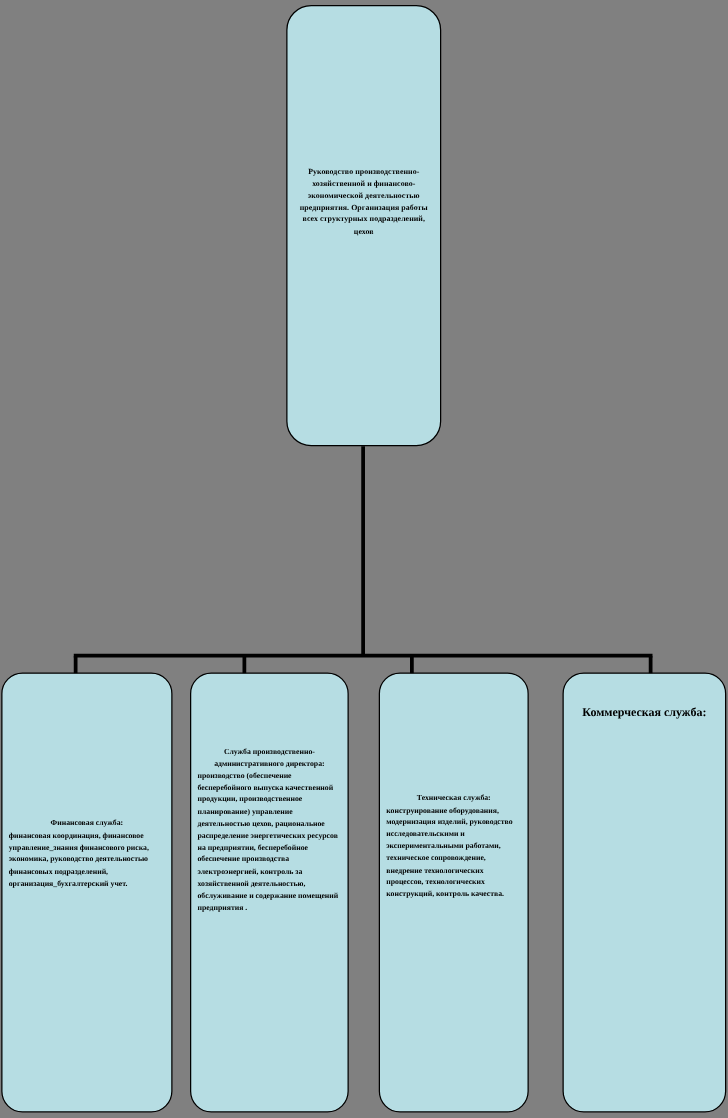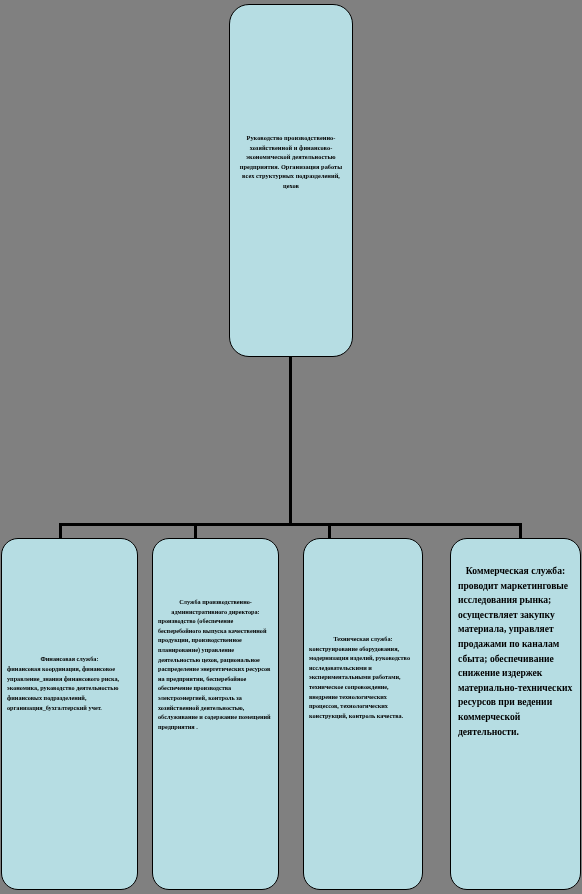--- a/index.html
+++ b/index.html
@@ -153,7 +153,6 @@
   <div class="node node-bottom" id="node-comm">
     <div class="node-inner">
       <span class="node-title">Коммерческая служба:</span>
-      <span class="node-body">проводит маркетинговые исследования рынка; осуществляет закупку материала, управляет продажами по каналам сбыта; обеспечивание снижение издержек материально-технических ресурсов при ведении коммерческой деятельности.</span>
     </div>
   </div>
 

